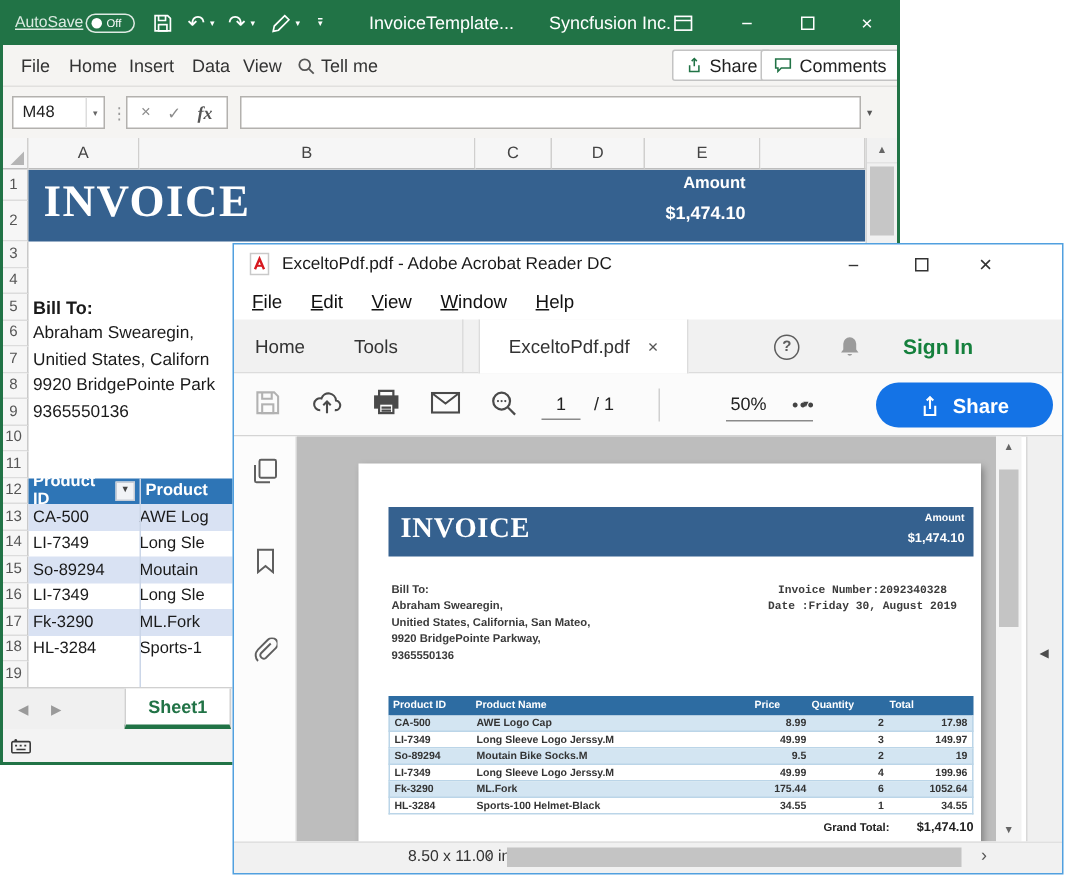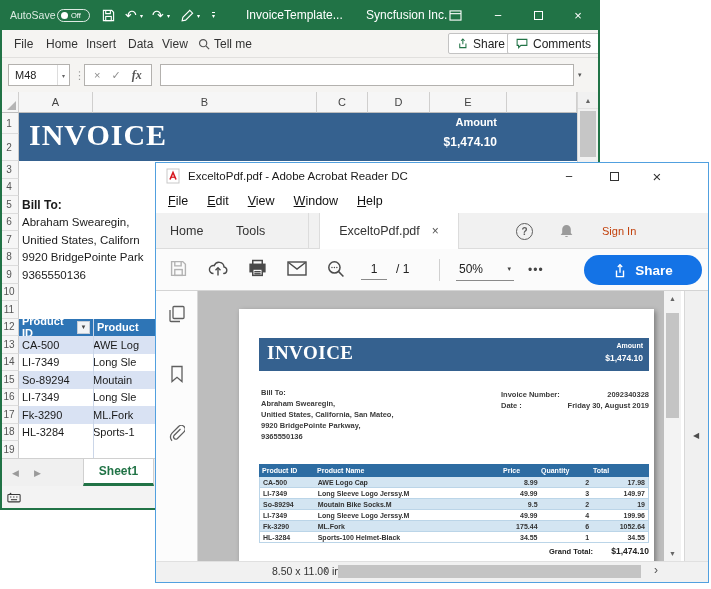--- a/index.html
+++ b/index.html
@@ -14,7 +14,7 @@
 
   .xl-title { position:absolute; left:0; top:0; width:600px; height:30px; background:#217346; color:#fff; }
   .xt { position:absolute; top:0; height:30px; display:flex; align-items:center; color:#fff; white-space:nowrap; }
-  .xt-autosave { font-size:10.5px; color:#dcebe2; }
+  .xt-autosave { font-size:10.5px; color:#dcebe2;text-decoration:underline; }
   .xt-toggle { width:33px; height:13px; border:1px solid rgba(255,255,255,.85); border-radius:8px; display:flex; align-items:center; gap:3px; padding:0 3px; }
   .xt-knob { width:7px; height:7px; border-radius:50%; background:#fff; }
   .xt-tlabel { font-size:7.5px; color:#fff; }

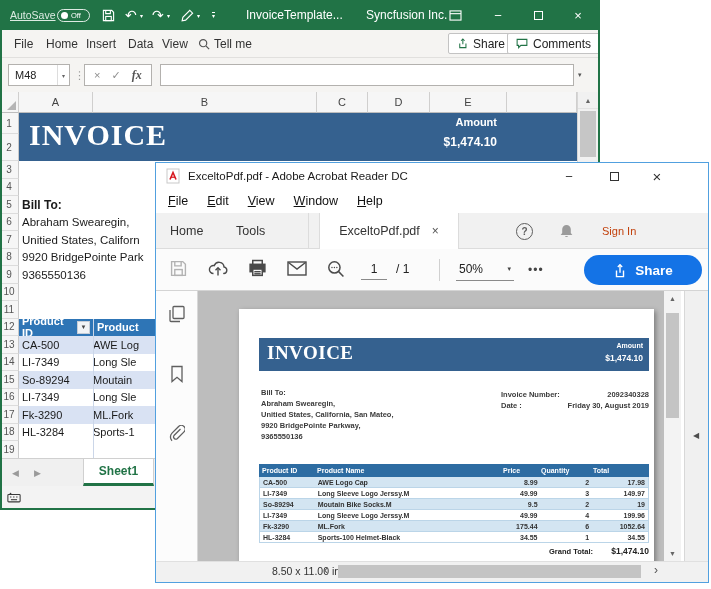--- a/index.html
+++ b/index.html
@@ -96,7 +96,7 @@
   .tab-doc { left:163px; width:140px; background:#fff; border-left:1px solid #dcdcdc; border-right:1px solid #dcdcdc; justify-content:center; gap:12px; z-index:1; }
   .tab-close { color:#555; font-size:12px; }
   .help-circle { width:17px; height:17px; border-radius:50%; border:1.6px solid #5d5d5d; color:#5d5d5d; font-size:10px; font-weight:bold; display:flex; align-items:center; justify-content:center; }
-  .signin { font-size:11px; font-weight:normal; color:#c2410c; }
+  .signin { font-size:14px; font-weight:bold; color:#15803d; }
 
   .pdf-toolbar { position:absolute; left:0; top:86px; width:552px; height:42px; background:#fbfbfb; border-bottom:1px solid #d4d4d4; }
   .tb { position:absolute; display:flex; align-items:center; }

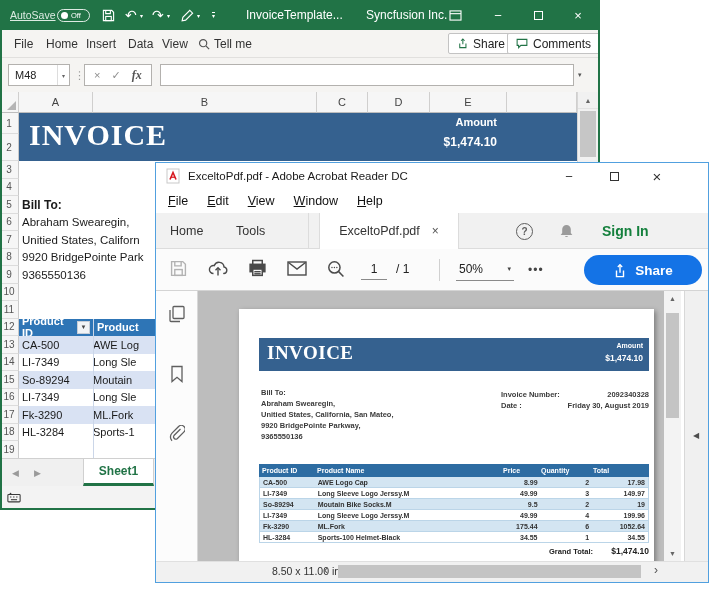--- a/index.html
+++ b/index.html
@@ -103,7 +103,7 @@
   .pagenum { width:26px; height:22px; border-bottom:1px solid #8a8a8a; justify-content:center; font-size:12px; color:#222; }
   .pageof { font-size:12px; color:#222; }
   .tb-div { width:1px; height:22px; background:#d0d0d0; }
-  .zoomsel { width:58px; height:24px; border-bottom:1px solid #8a8a8a; justify-content:space-between; padding:0 3px; font-size:12px; color:#222; }
+  .zoomsel { width:58px; height:24px; border-bottom:1px solid #8a8a8a; justify-content:space-between; padding:0 3px; font-size:12px; color:#222;margin-left:28px; }
   .zoomsel .dd { font-size:7px; color:#444; }
   .tb-more { font-size:12px; color:#444; letter-spacing:1px; }
   .share-pill { left:428px; top:6px; width:118px; height:30px; border-radius:15px; background:#1473E6; color:#fff; justify-content:center; gap:8px; font-size:13.5px; font-weight:bold; }

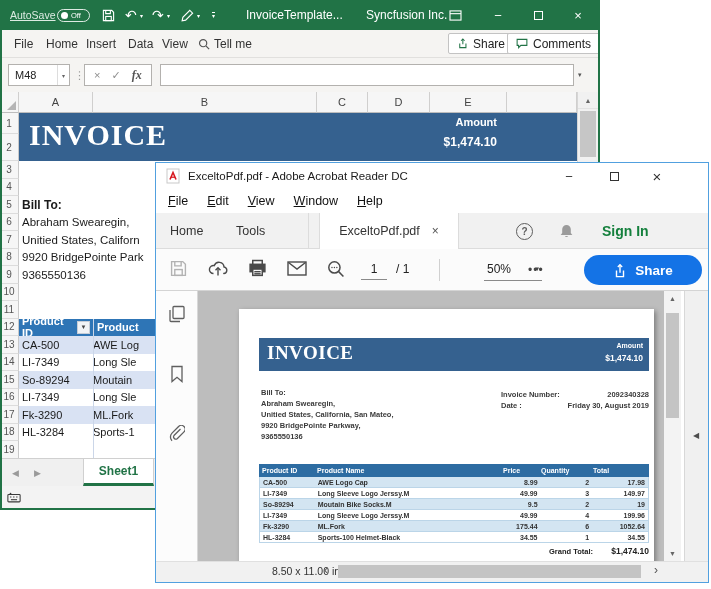--- a/index.html
+++ b/index.html
@@ -131,7 +131,7 @@
   .pg-amt-value { font-size:8.5px; display:block; margin-top:4px; }
   .pg-billto { position:absolute; left:22px; top:78px; font-size:7.5px; font-weight:bold; color:#3b3b3b; line-height:11px; white-space:nowrap; }
   .pg-meta { position:absolute; left:262px; top:80px; width:148px; font-size:7.5px; font-weight:bold; color:#3b3b3b; }
-  .pg-meta .mrow { display:flex; justify-content:space-between; line-height:11px; }
+  .pg-meta .mrow { display:flex; justify-content:center; line-height:11px;font-family:Liberation Mono, monospace; }
   .pg-table { position:absolute; left:20px; top:155px; width:390px; font-size:7px; color:#333; }
   .pt-head { display:flex; align-items:center; height:13px; background:#2D6CA2; color:#fff; font-weight:bold; }
   .pt-row { display:flex; align-items:center; height:11px; border:1px solid #BBD5E8; border-top:none; font-weight:bold; background:#fff; }

